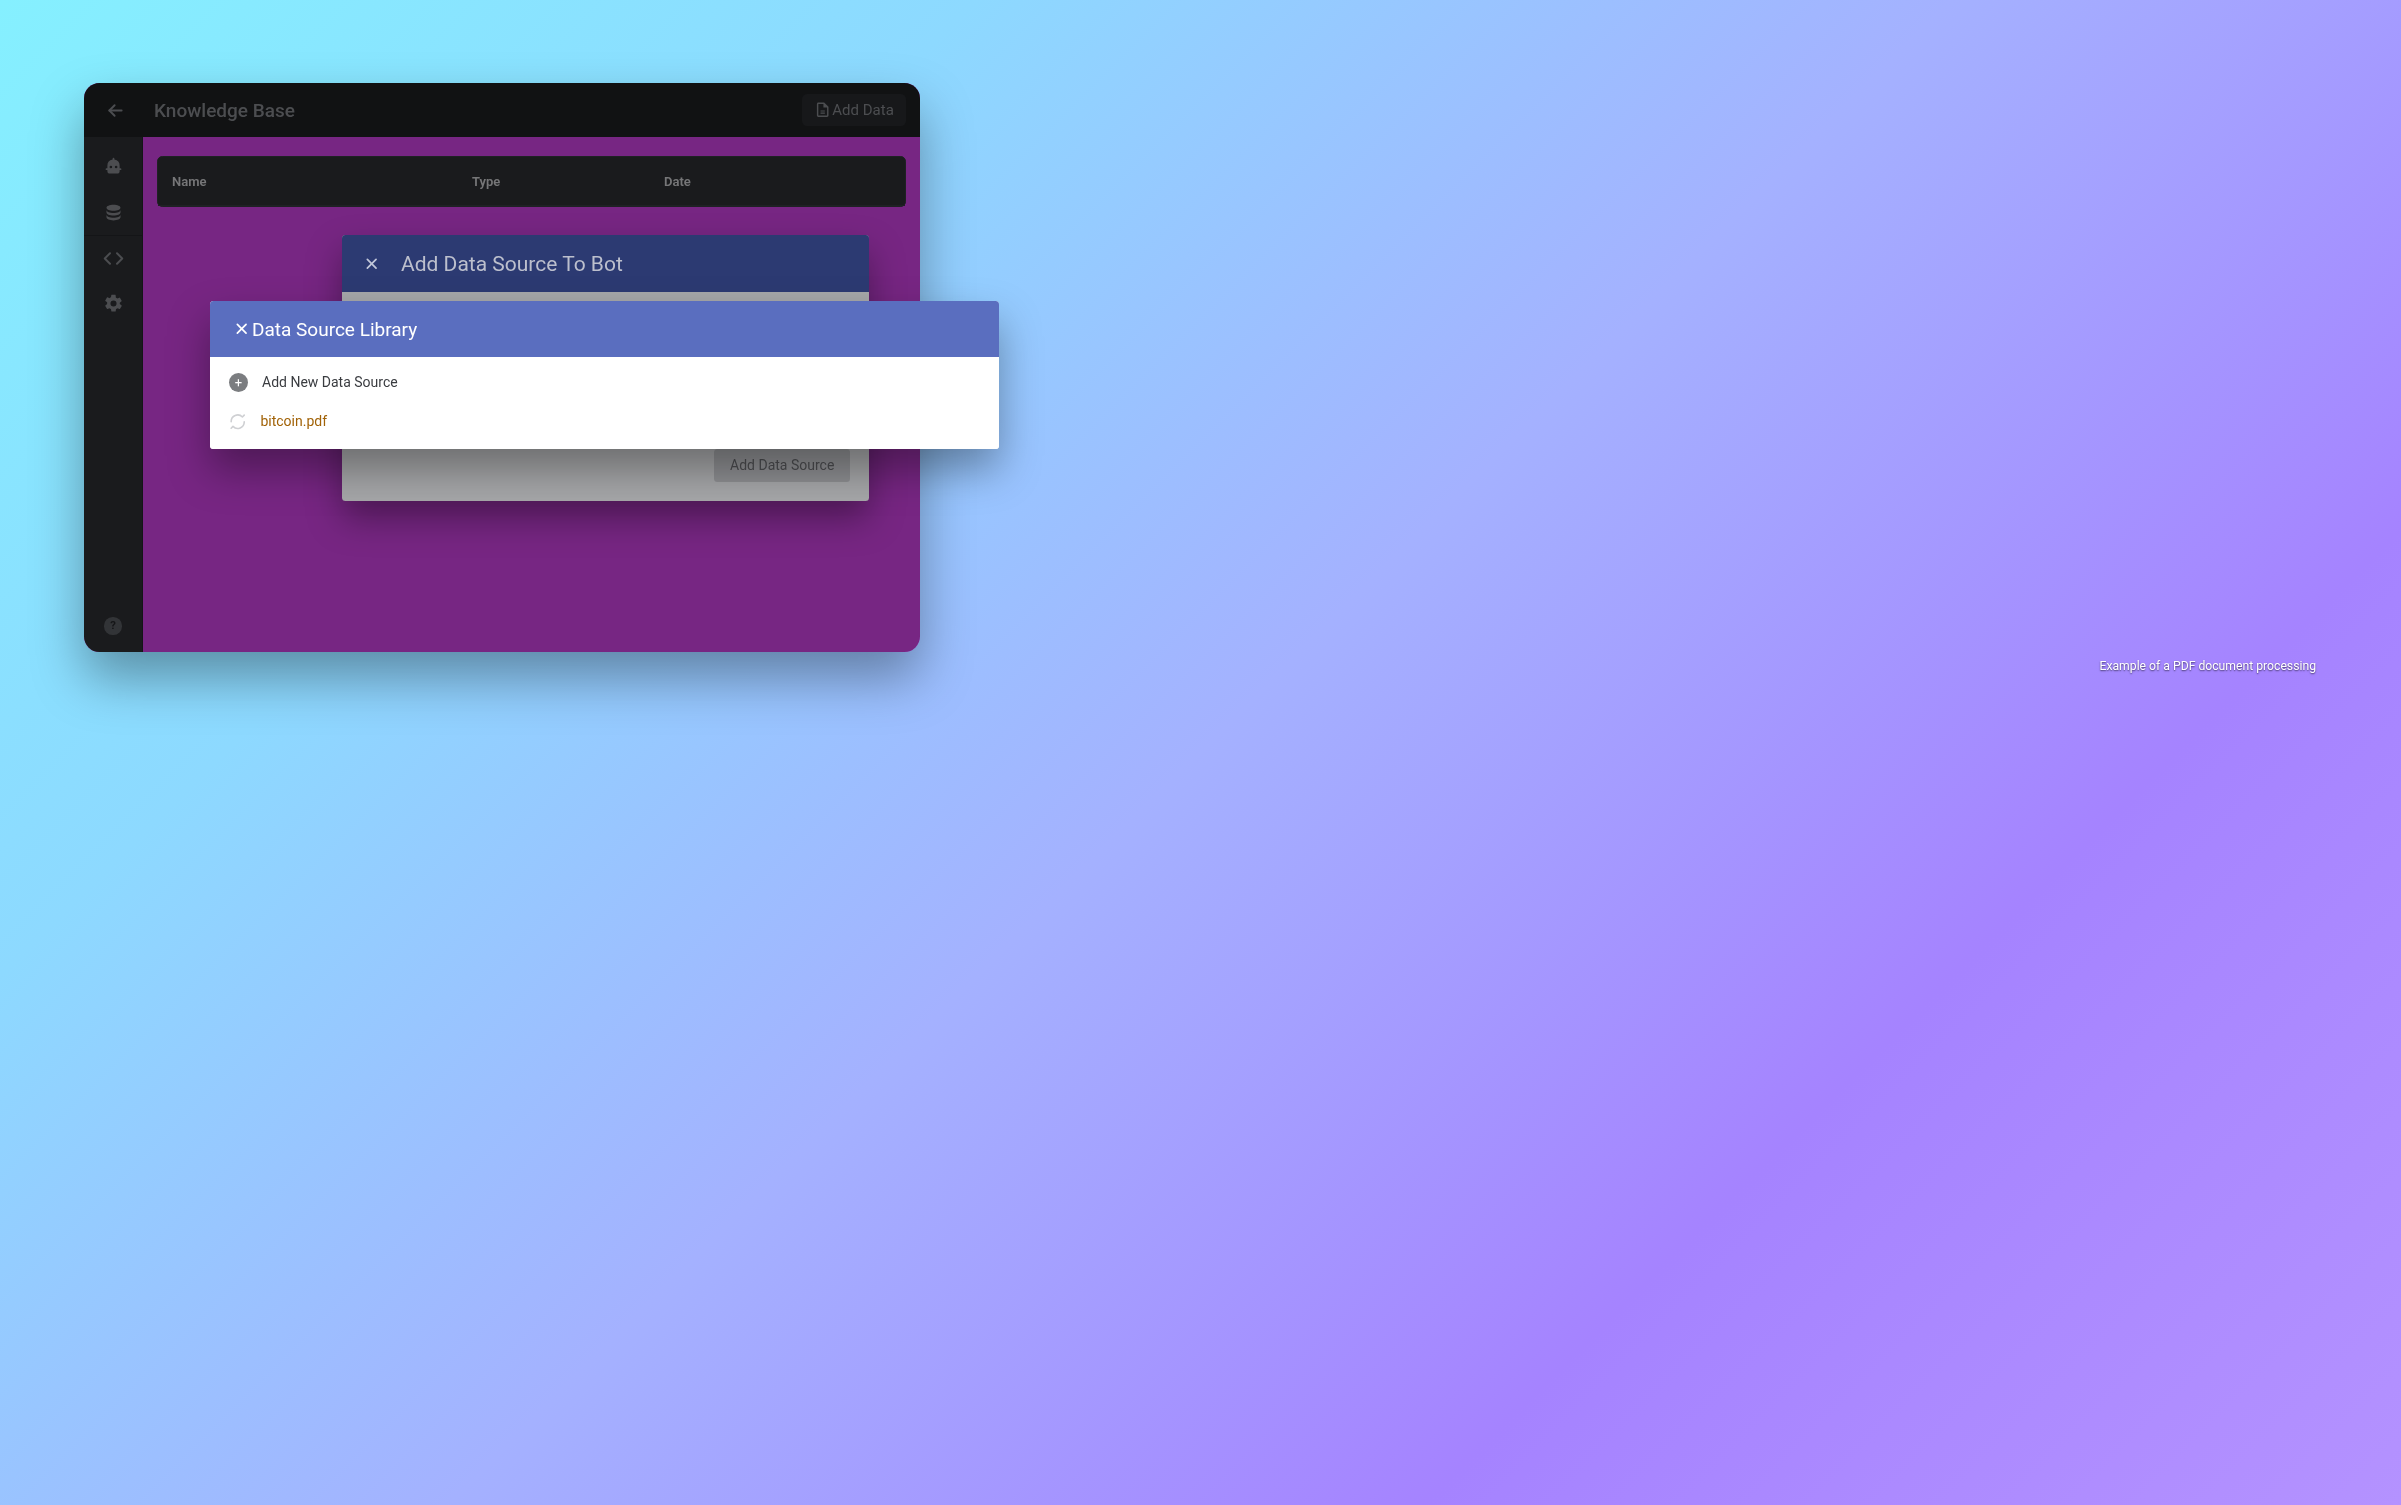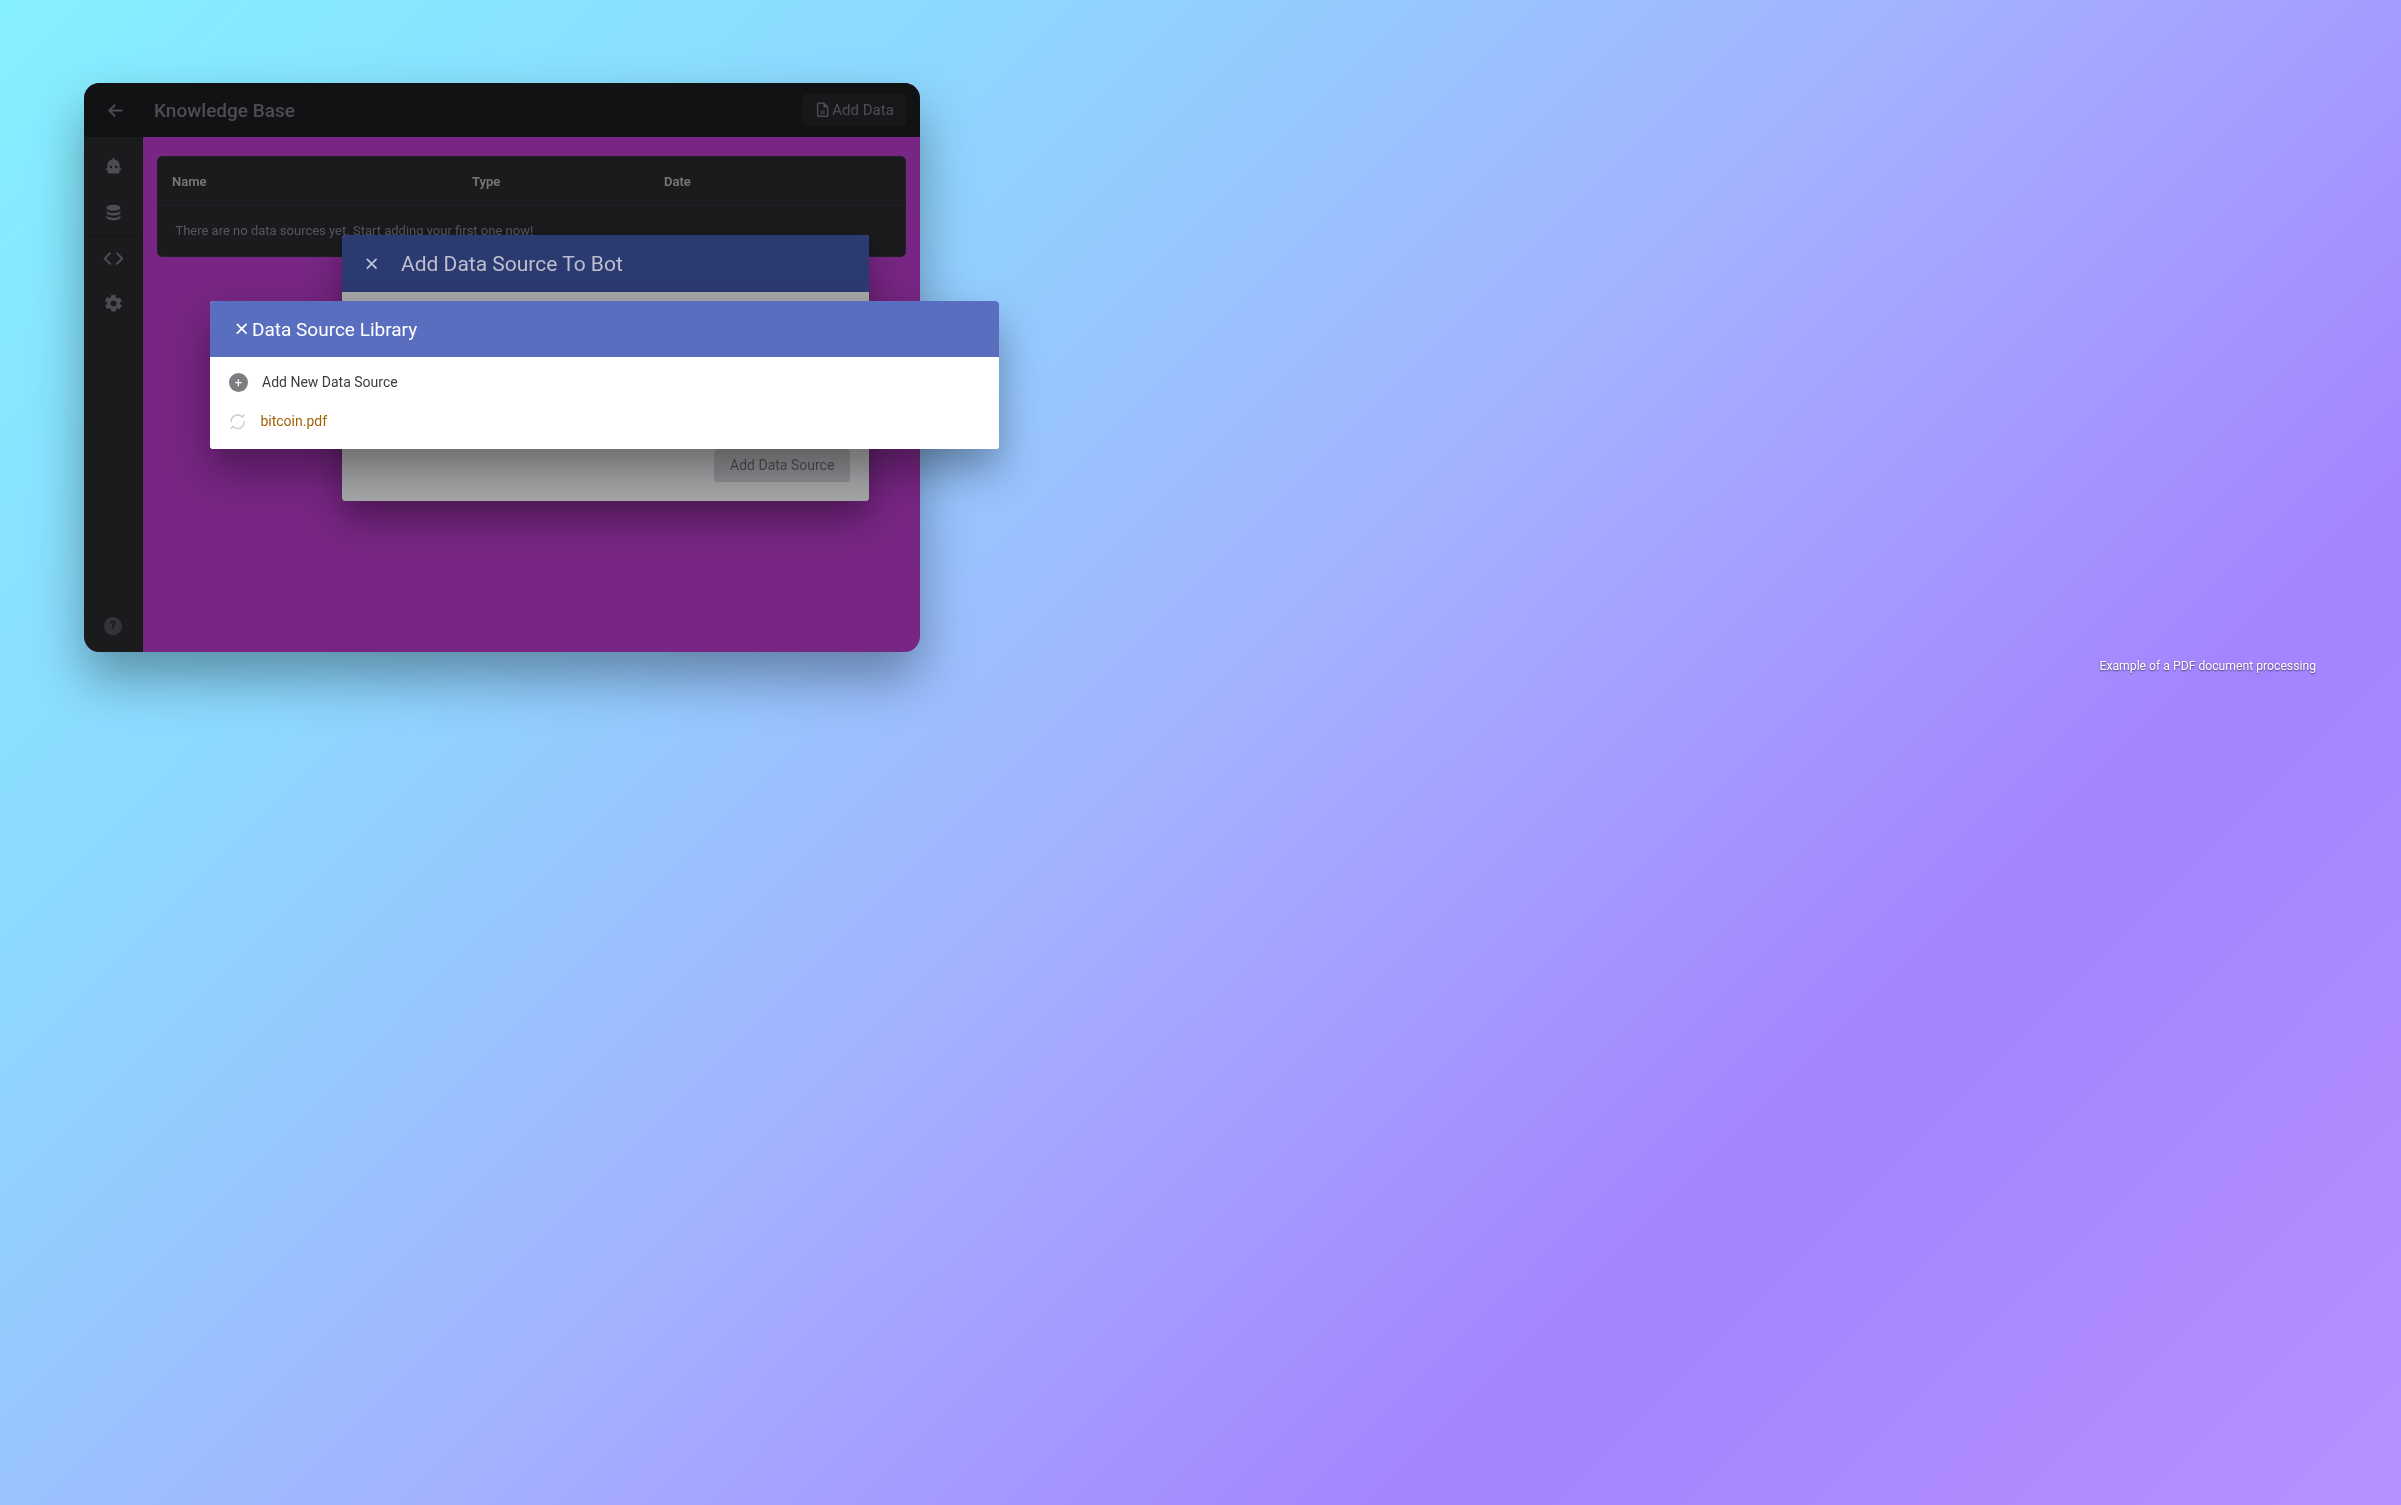--- a/index.html
+++ b/index.html
@@ -254,7 +254,6 @@
             <div class="col-type">Type</div>
             <div class="col-date">Date</div>
           </div>
-          <div class="table-empty">There are no data sources yet. Start adding your first one now!</div>
         </div>
       </div>
     </div>

